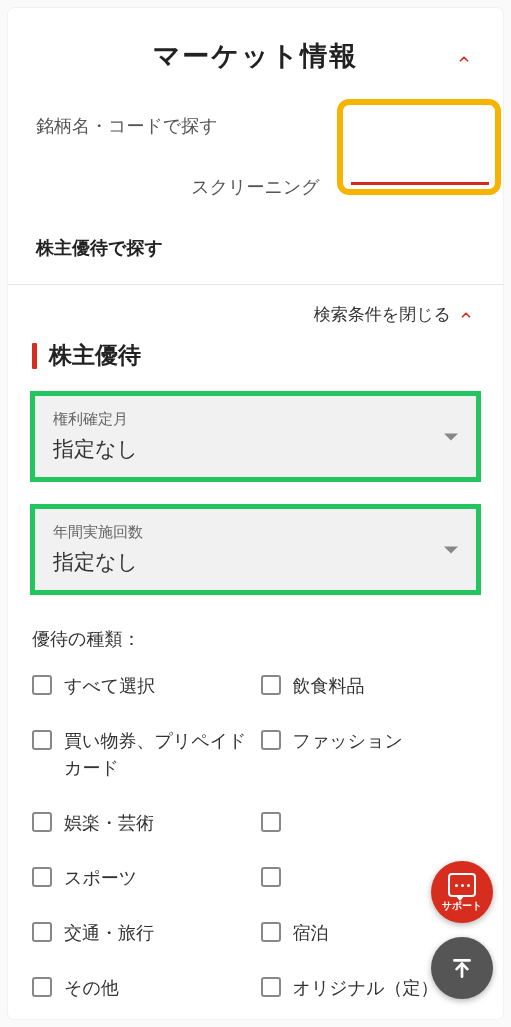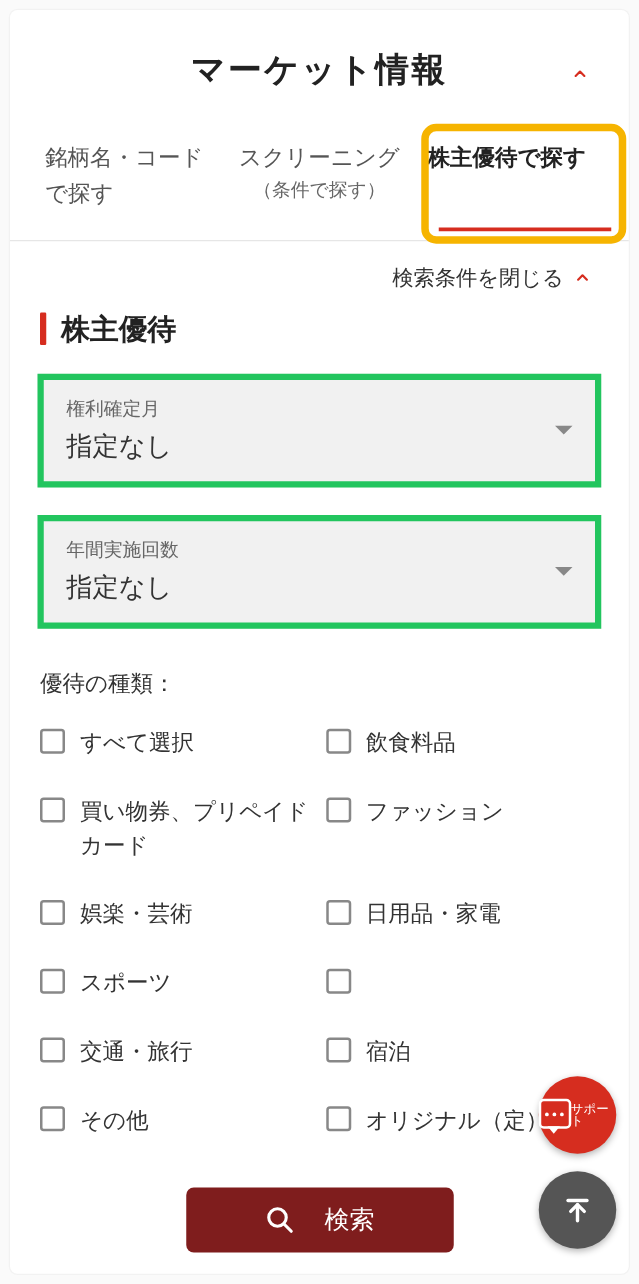--- a/index.html
+++ b/index.html
@@ -50,6 +50,7 @@
     border-bottom: 1px solid #e6e6e6;
     padding: 0 18px;
     gap: 0;
+    flex-direction: column;
   }
   .tab {
     flex: 1 1 0;

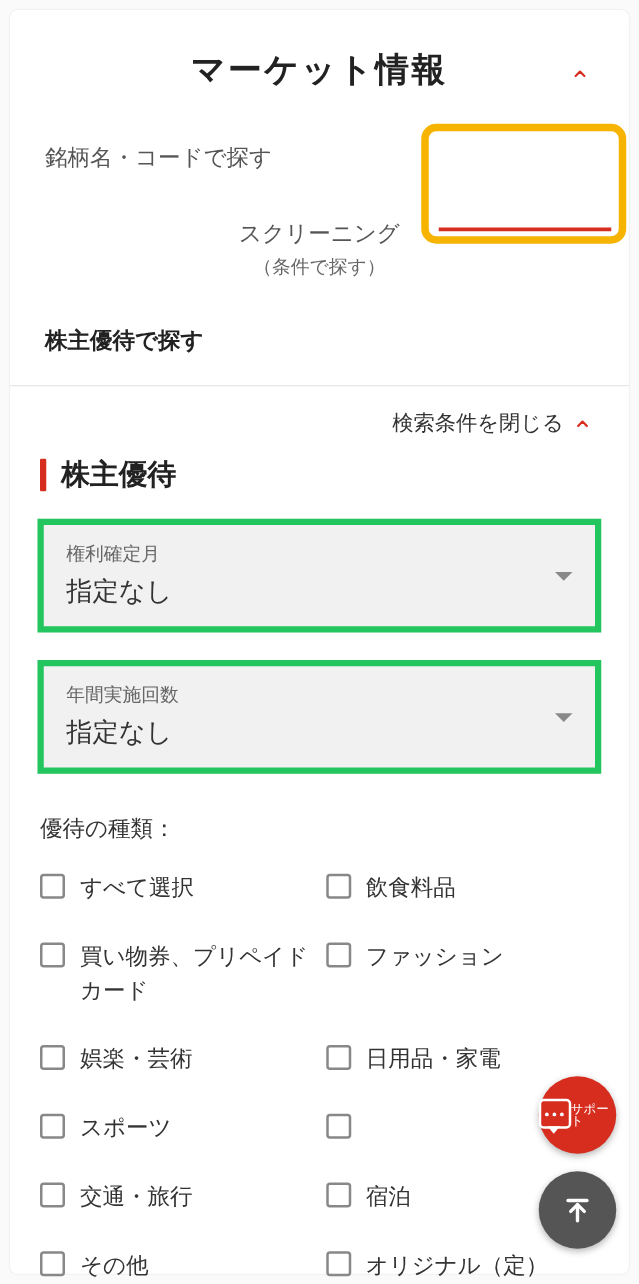--- a/index.html
+++ b/index.html
@@ -267,7 +267,6 @@
     </div>
     <div class="tab center-sub">
       <span>スクリーニング</span>
-      <span class="sub">（条件で探す）</span>
     </div>
     <div class="tab active">
       <span>株主優待で探す</span>

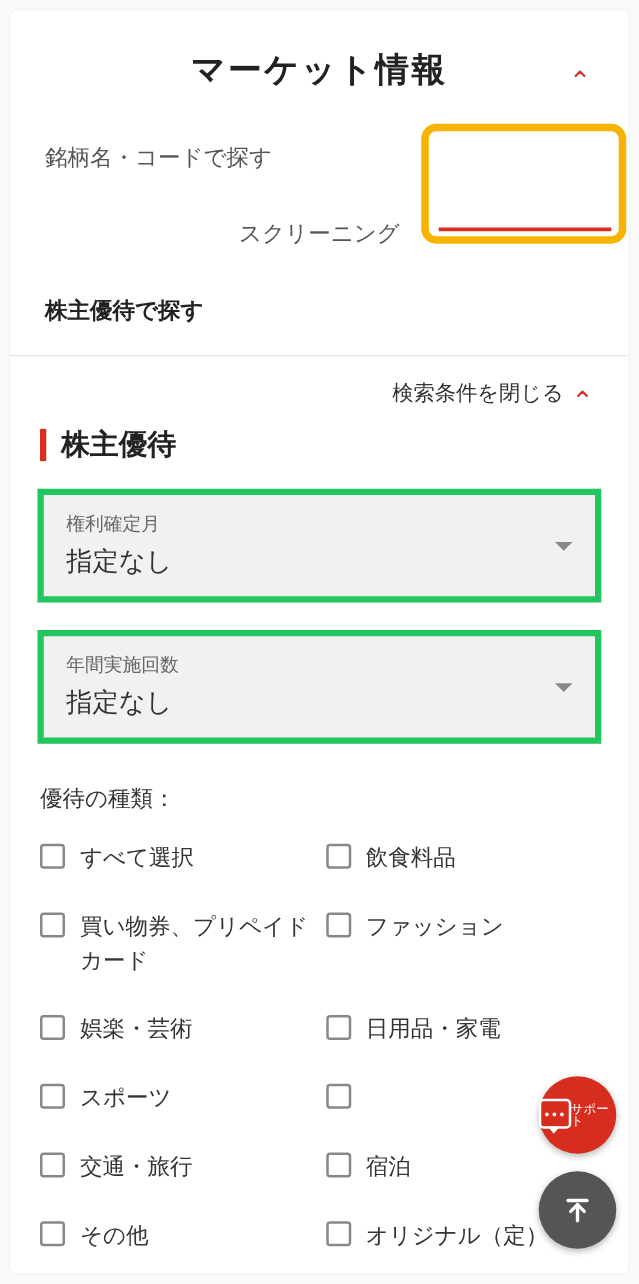--- a/index.html
+++ b/index.html
@@ -325,7 +325,6 @@
     </label>
     <label class="cb-item">
       <span class="cb-box"></span>
-      <span class="cb-label">日用品・家電</span>
     </label>
     <label class="cb-item">
       <span class="cb-box"></span>

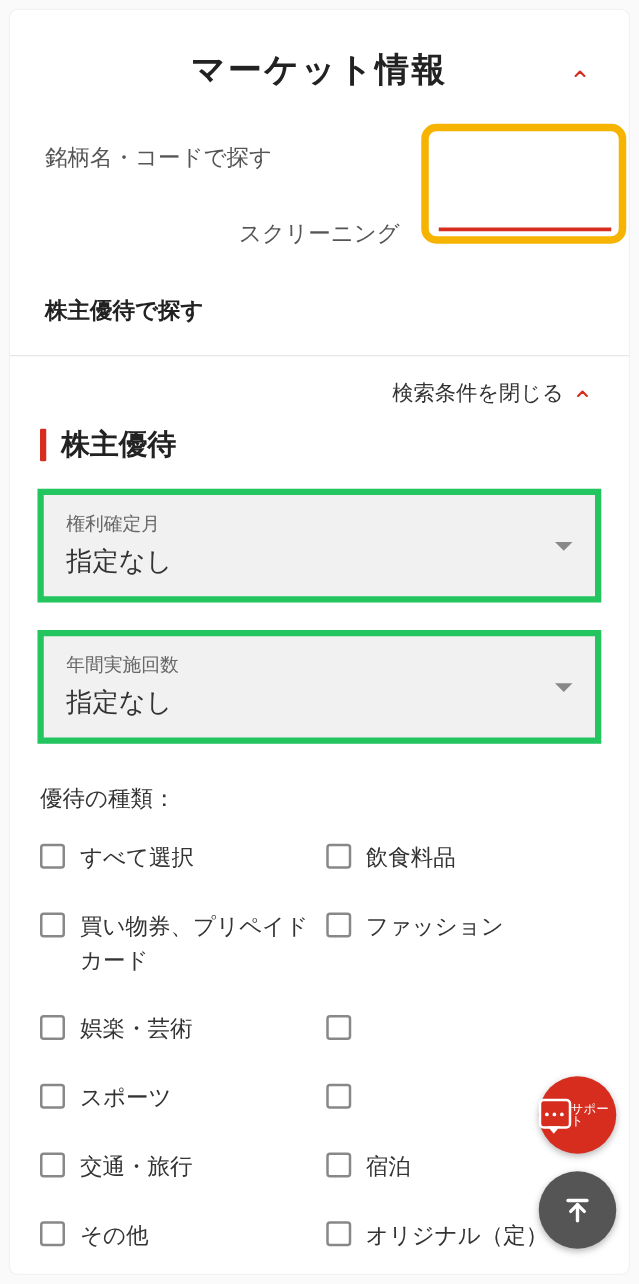--- a/index.html
+++ b/index.html
@@ -202,12 +202,13 @@
     height: 62px;
     border-radius: 50%;
     display: flex;
-    flex-direction: row;
+    flex-direction: column;
     align-items: center;
     justify-content: center;
     color: #fff;
     cursor: pointer;
     box-shadow: 0 2px 6px rgba(0,0,0,0.3);
+    font-weight: bold;
   }
   .fab.support {
     bottom: 104px;

